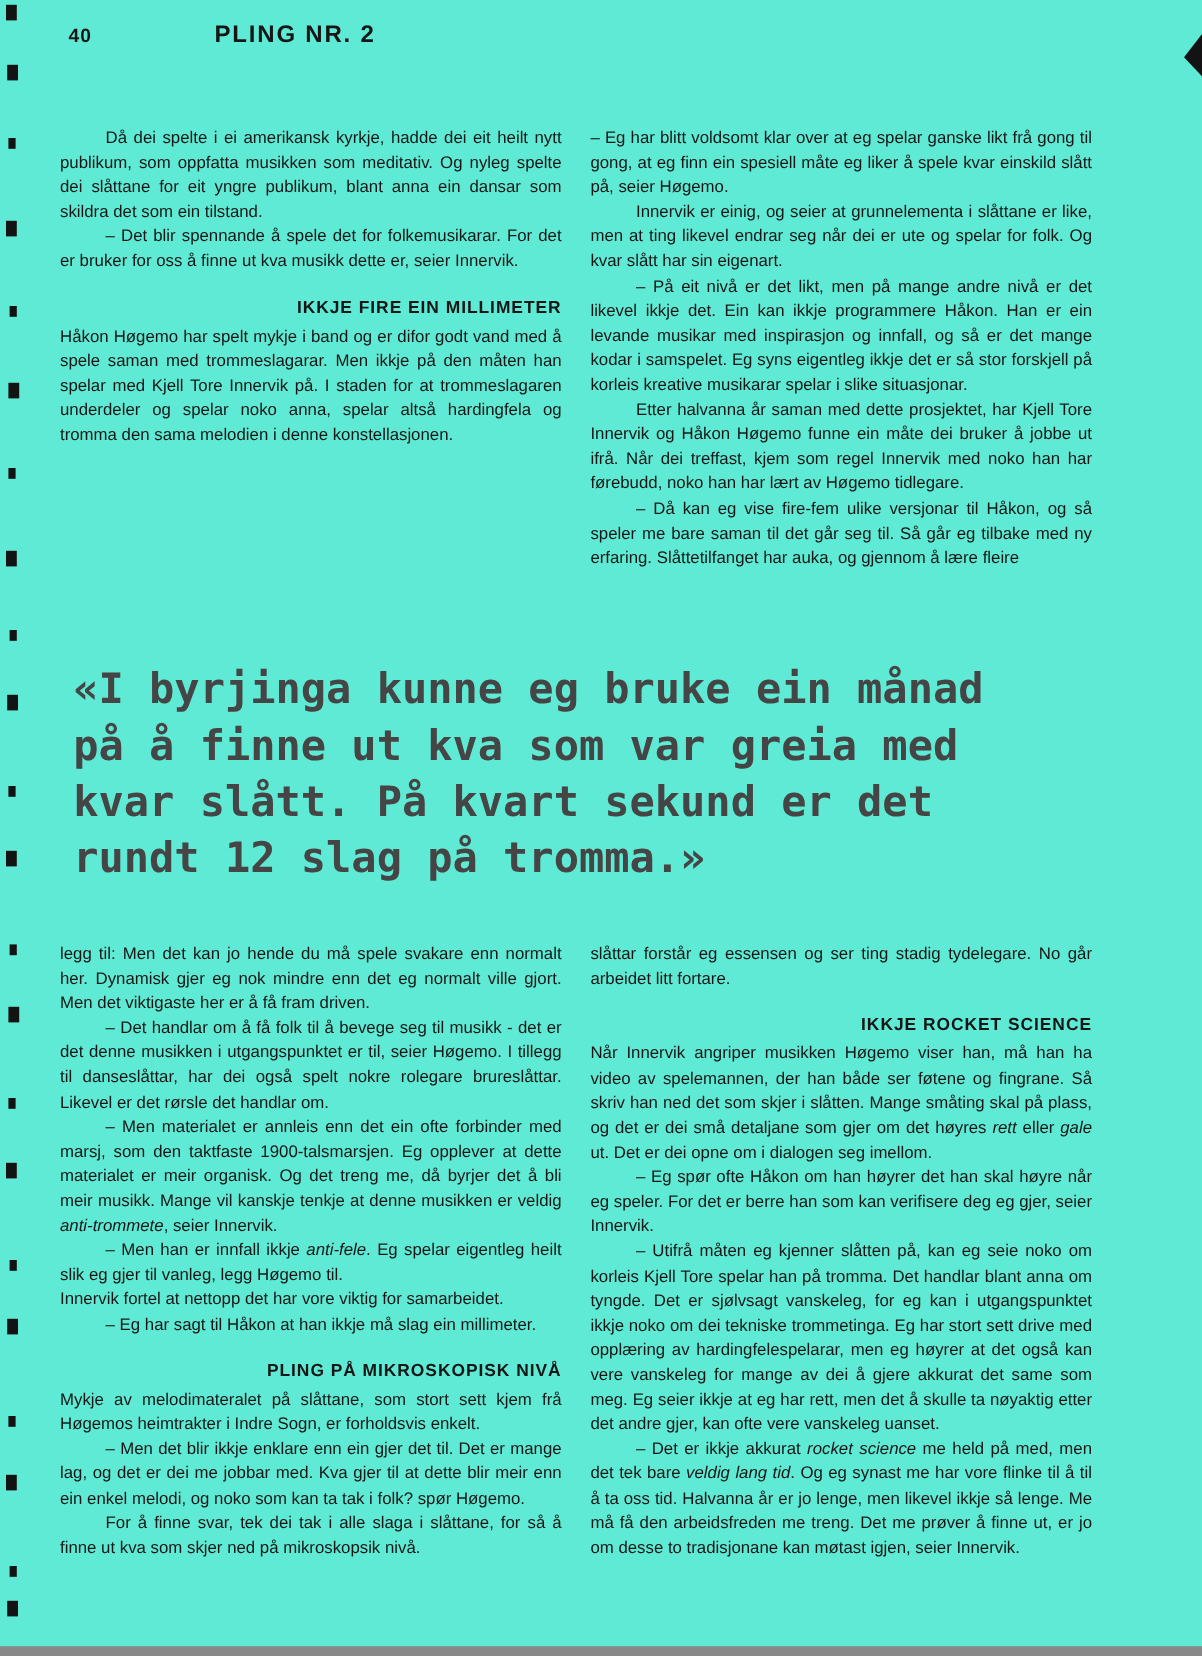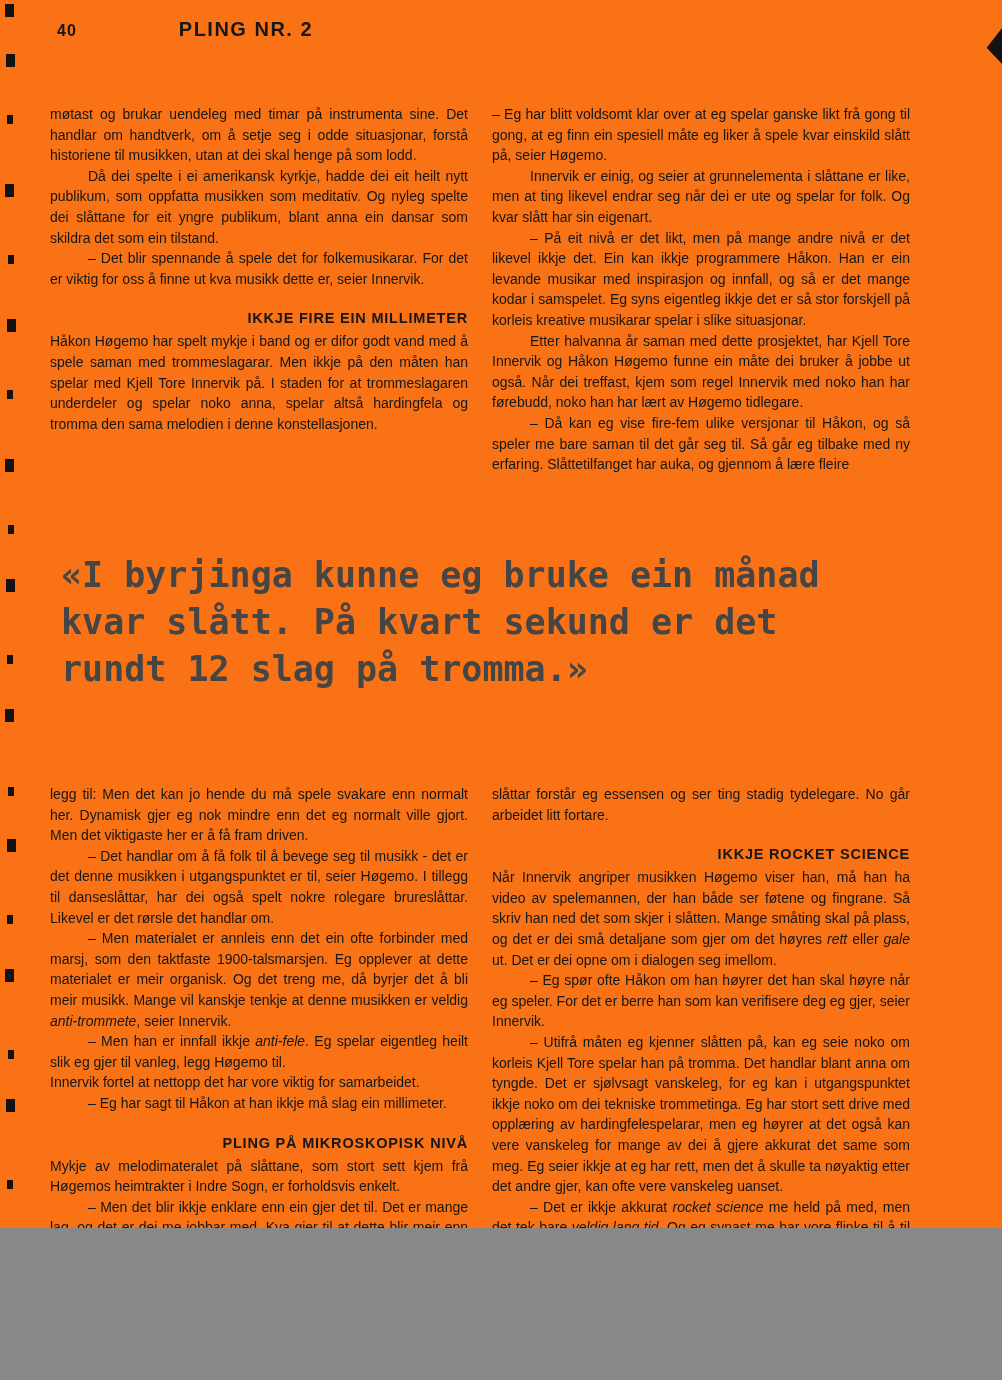--- a/index.html
+++ b/index.html
@@ -5,8 +5,8 @@
   html,body { margin:0; padding:0; background:#888; }
   #page {
     position:relative;
-    width:1002px; height:1228px;
-    background:#f97316;
+    width:1002px; height:1372px;
+    background:#5eead4;
     overflow:hidden;
     font-family:"Liberation Sans", sans-serif;
     color:#161616;

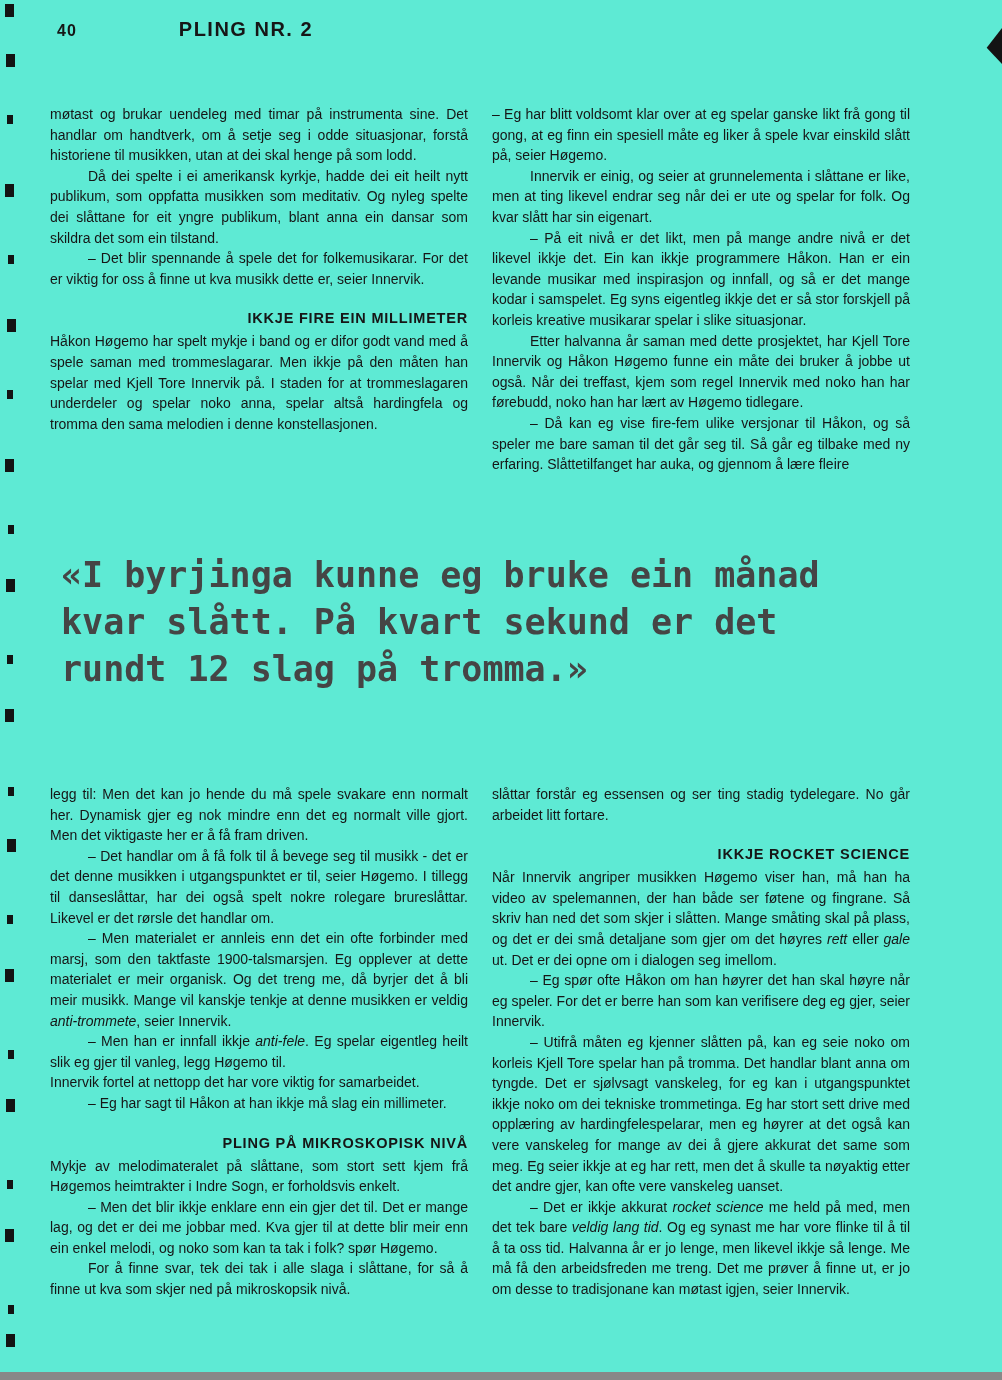--- a/index.html
+++ b/index.html
@@ -92,7 +92,6 @@
 
   <div id="cols-top" class="cols">
     <div class="col">
-        <p class="body-p"><span>møtast og brukar uendeleg med timar på instrumenta sine. Det handlar om handtverk, om å setje seg i odde situasjonar, forstå historiene til musikken, utan at dei skal henge på som lodd.</span></p>
         <p class="body-p indent"><span>Då dei spelte i ei amerikansk kyrkje, hadde dei eit heilt nytt publikum, som oppfatta musikken som meditativ. Og nyleg spelte dei slåttane for eit yngre publikum, blant anna ein dansar som skildra det som ein tilstand.</span></p>
         <p class="body-p indent"><span>– Det blir spennande å spele det for folkemusikarar. For det er viktig for oss å finne ut kva musikk dette er, seier Innervik.</span></p>
         <h3 class="col-heading"><span>IKKJE FIRE EIN MILLIMETER</span></h3>

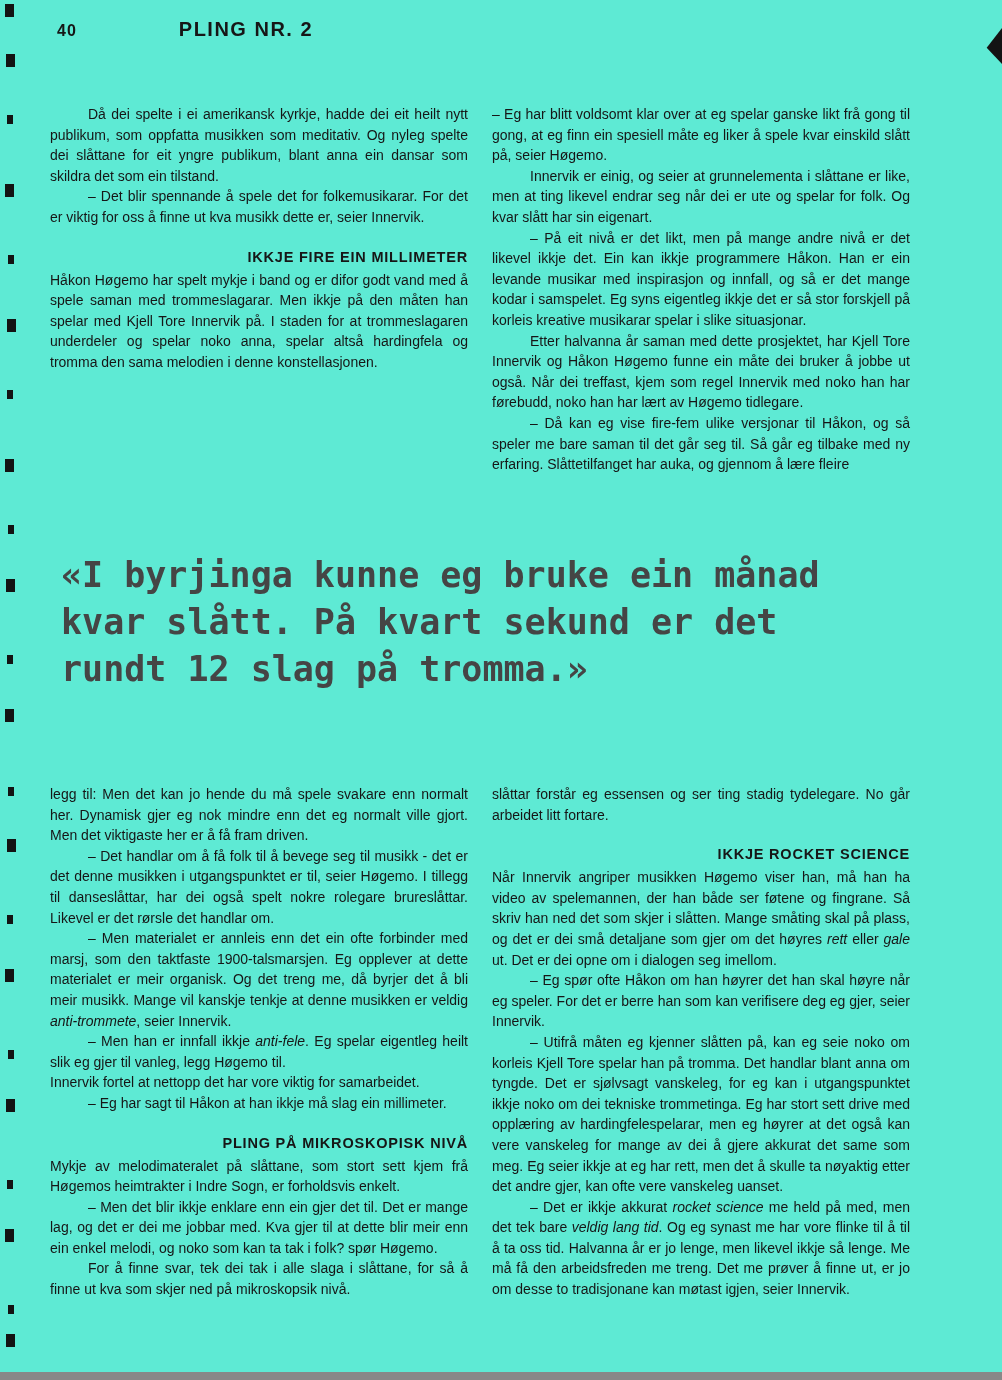--- a/index.html
+++ b/index.html
@@ -93,7 +93,7 @@
   <div id="cols-top" class="cols">
     <div class="col">
         <p class="body-p indent"><span>Då dei spelte i ei amerikansk kyrkje, hadde dei eit heilt nytt publikum, som oppfatta musikken som meditativ. Og nyleg spelte dei slåttane for eit yngre publikum, blant anna ein dansar som skildra det som ein tilstand.</span></p>
-        <p class="body-p indent"><span>– Det blir spennande å spele det for folkemusikarar. For det er viktig for oss å finne ut kva musikk dette er, seier Innervik.</span></p>
+        <p class="body-p indent"><span>– Det blir spennande å spele det for folkemusikarar. For det er bruker for oss å finne ut kva musikk dette er, seier Innervik.</span></p>
         <h3 class="col-heading"><span>IKKJE FIRE EIN MILLIMETER</span></h3>
         <p class="body-p"><span>Håkon Høgemo har spelt mykje i band og er difor godt vand med å spele saman med trommeslagarar. Men ikkje på den måten han spelar med Kjell Tore Innervik på. I staden for at trommeslagaren underdeler og spelar noko anna, spelar altså hardingfela og tromma den sama melodien i denne konstellasjonen.</span></p>
       </div>

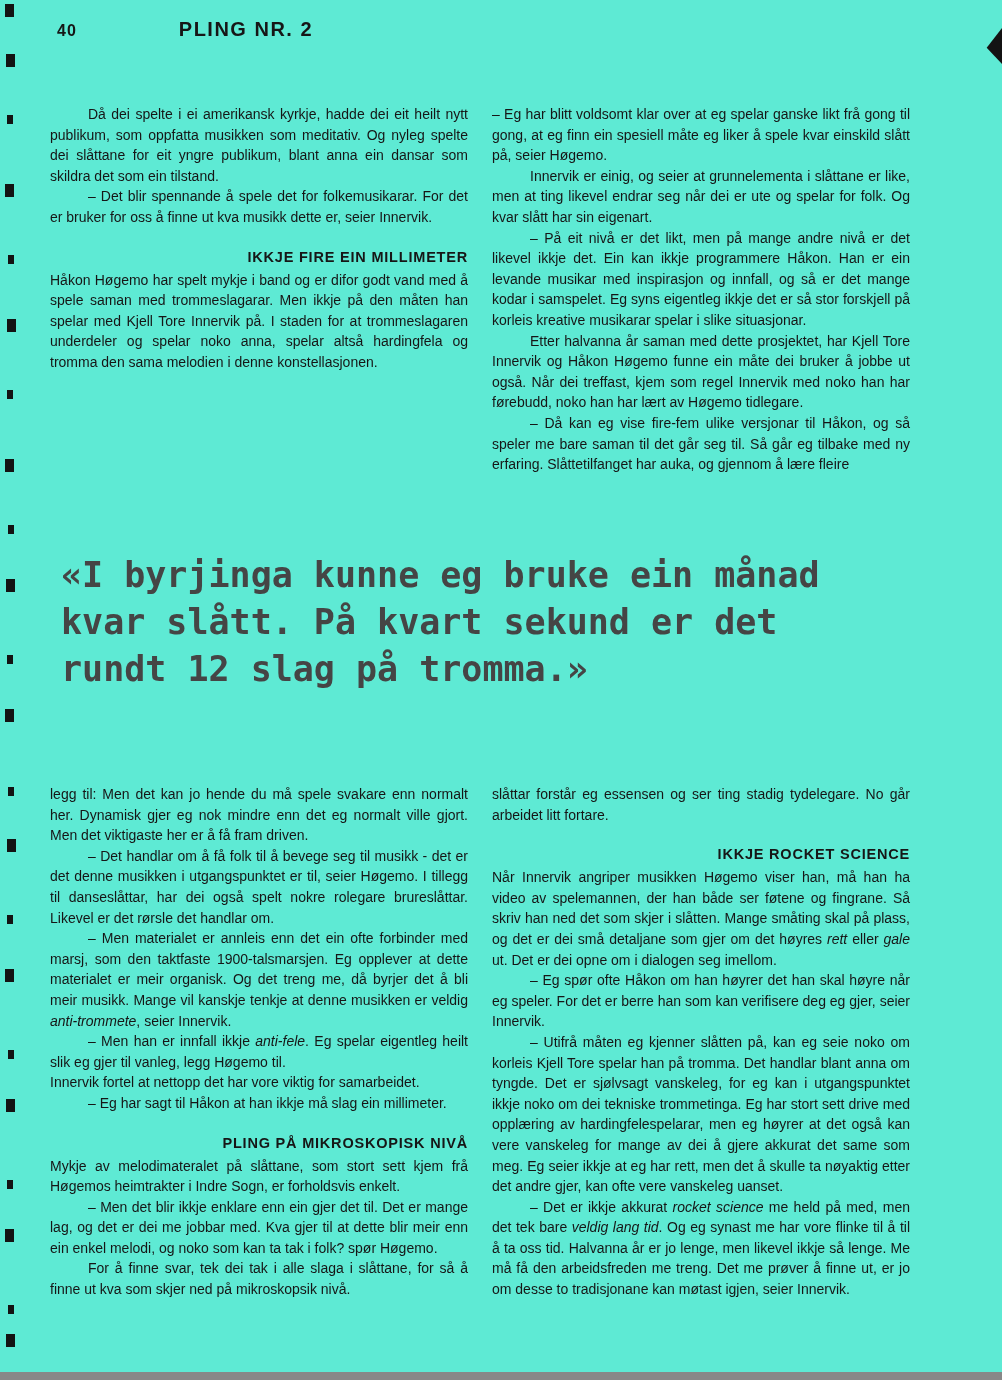--- a/index.html
+++ b/index.html
@@ -101,7 +101,7 @@
         <p class="body-p"><span>– Eg har blitt voldsomt klar over at eg spelar ganske likt frå gong til gong, at eg finn ein spesiell måte eg liker å spele kvar einskild slått på, seier Høgemo.</span></p>
         <p class="body-p indent"><span>Innervik er einig, og seier at grunnelementa i slåttane er like, men at ting likevel endrar seg når dei er ute og spelar for folk. Og kvar slått har sin eigenart.</span></p>
         <p class="body-p indent"><span>– På eit nivå er det likt, men på mange andre nivå er det likevel ikkje det. Ein kan ikkje programmere Håkon. Han er ein levande musikar med inspirasjon og innfall, og så er det mange kodar i samspelet. Eg syns eigentleg ikkje det er så stor forskjell på korleis kreative musikarar spelar i slike situasjonar.</span></p>
-        <p class="body-p indent"><span>Etter halvanna år saman med dette prosjektet, har Kjell Tore Innervik og Håkon Høgemo funne ein måte dei bruker å jobbe ut også. Når dei treffast, kjem som regel Innervik med noko han har førebudd, noko han har lært av Høgemo tidlegare.</span></p>
+        <p class="body-p indent"><span>Etter halvanna år saman med dette prosjektet, har Kjell Tore Innervik og Håkon Høgemo funne ein måte dei bruker å jobbe ut ifrå. Når dei treffast, kjem som regel Innervik med noko han har førebudd, noko han har lært av Høgemo tidlegare.</span></p>
         <p class="body-p indent"><span>– Då kan eg vise fire-fem ulike versjonar til Håkon, og så speler me bare saman til det går seg til. Så går eg tilbake med ny erfaring. Slåttetilfanget har auka, og gjennom å lære fleire</span></p>
       </div>
   </div>

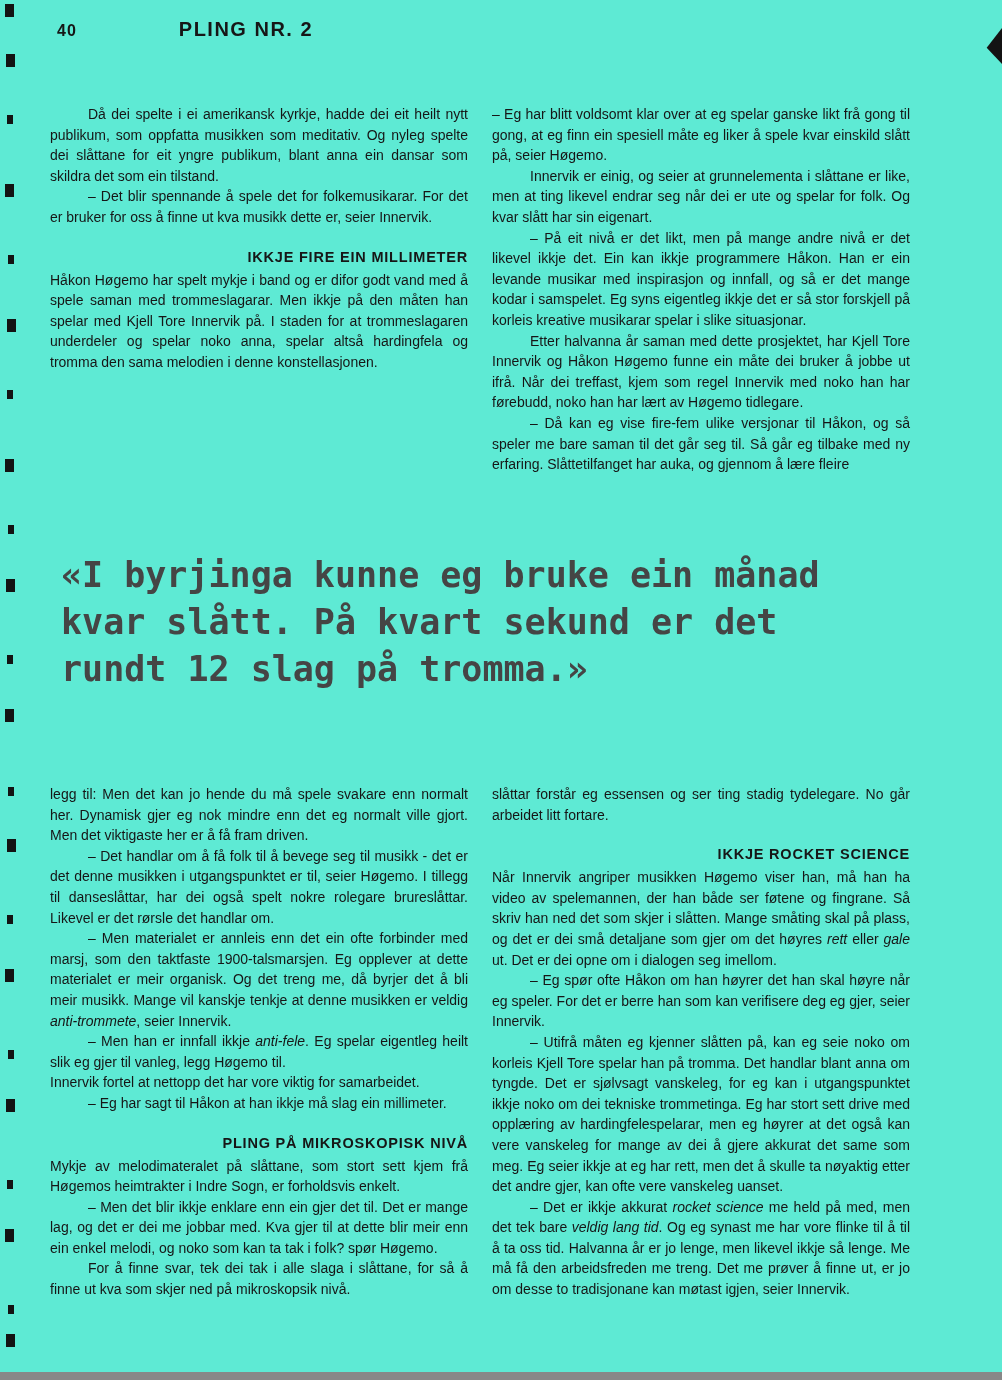--- a/index.html
+++ b/index.html
@@ -108,6 +108,7 @@
 
   <div id="pull-quote">
       <div>«I byrjinga kunne eg bruke ein månad</div>
+      <div>på å finne ut kva som var greia med</div>
       <div>kvar slått. På kvart sekund er det</div>
       <div>rundt 12 slag på tromma.»</div>
     </div>

